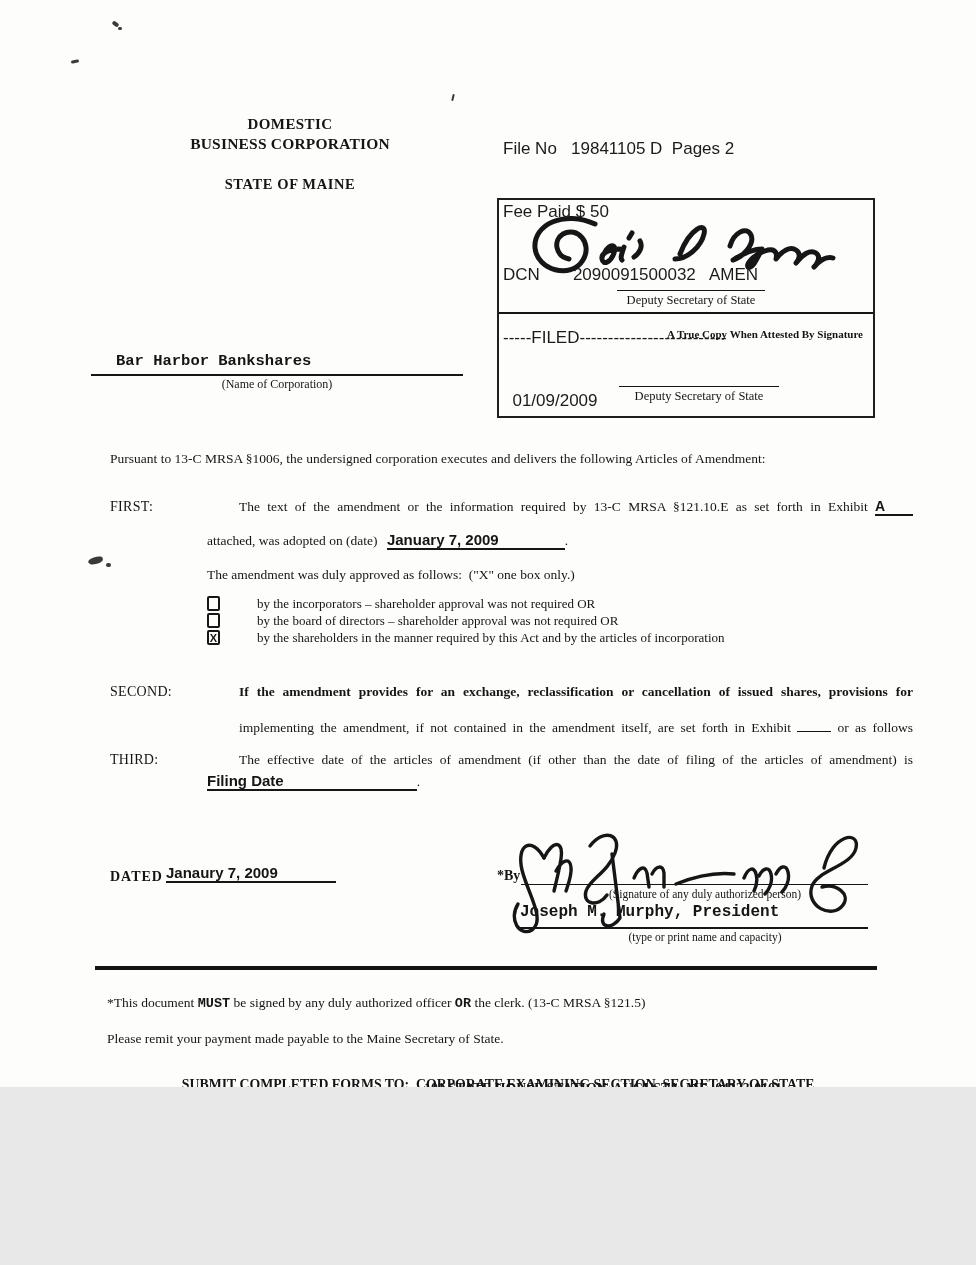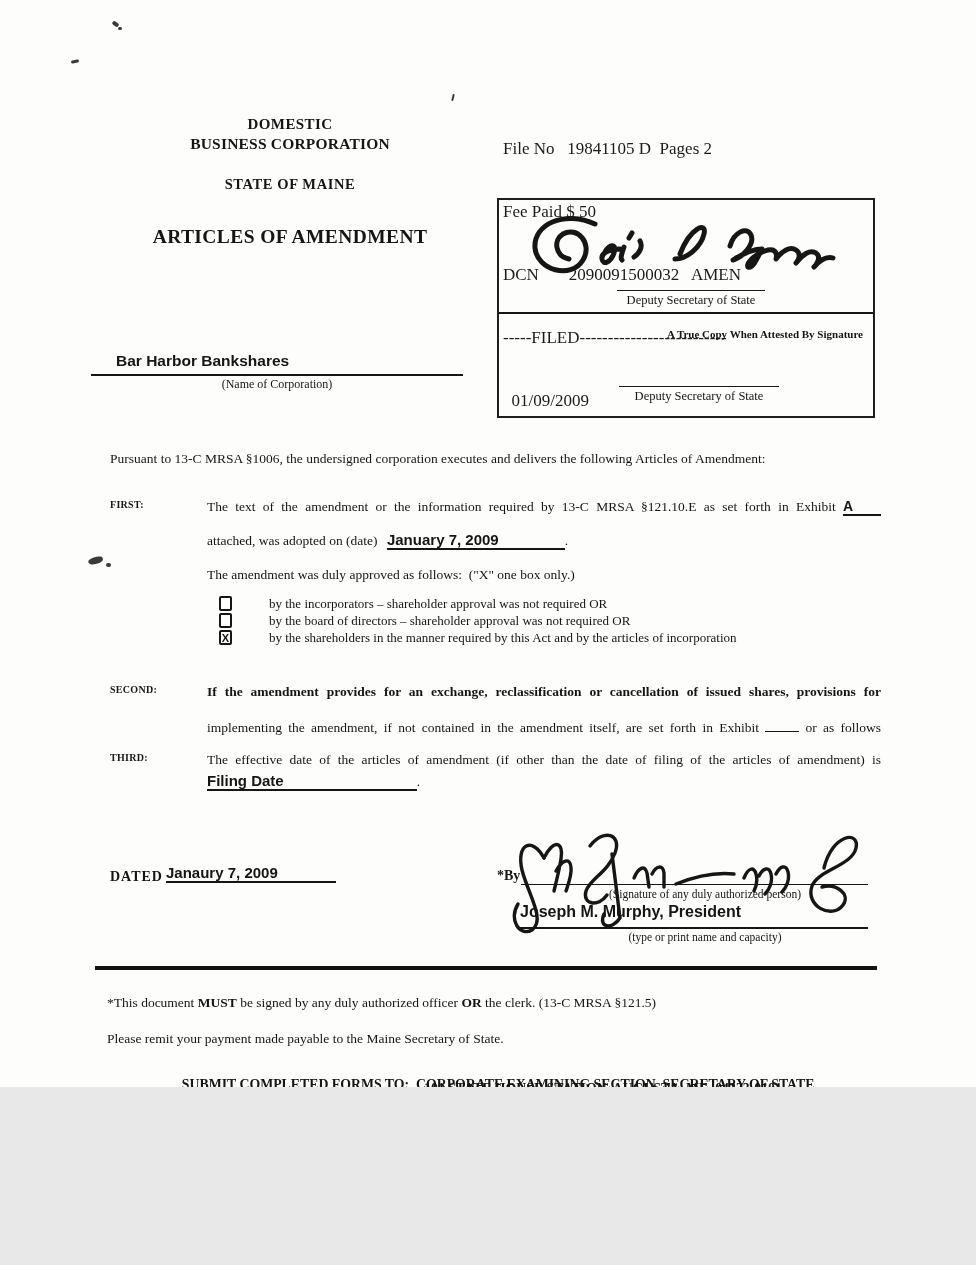--- a/index.html
+++ b/index.html
@@ -13,7 +13,7 @@
   .serif { font-family:"Liberation Serif", serif; }
   .sans  { font-family:"Liberation Sans", sans-serif; }
   .b { font-weight:bold; }
-  .pre { white-space:pre;font-family:Liberation Serif, serif; }
+  .pre { white-space:pre; }
   .prew { white-space:pre-wrap; }
 
   

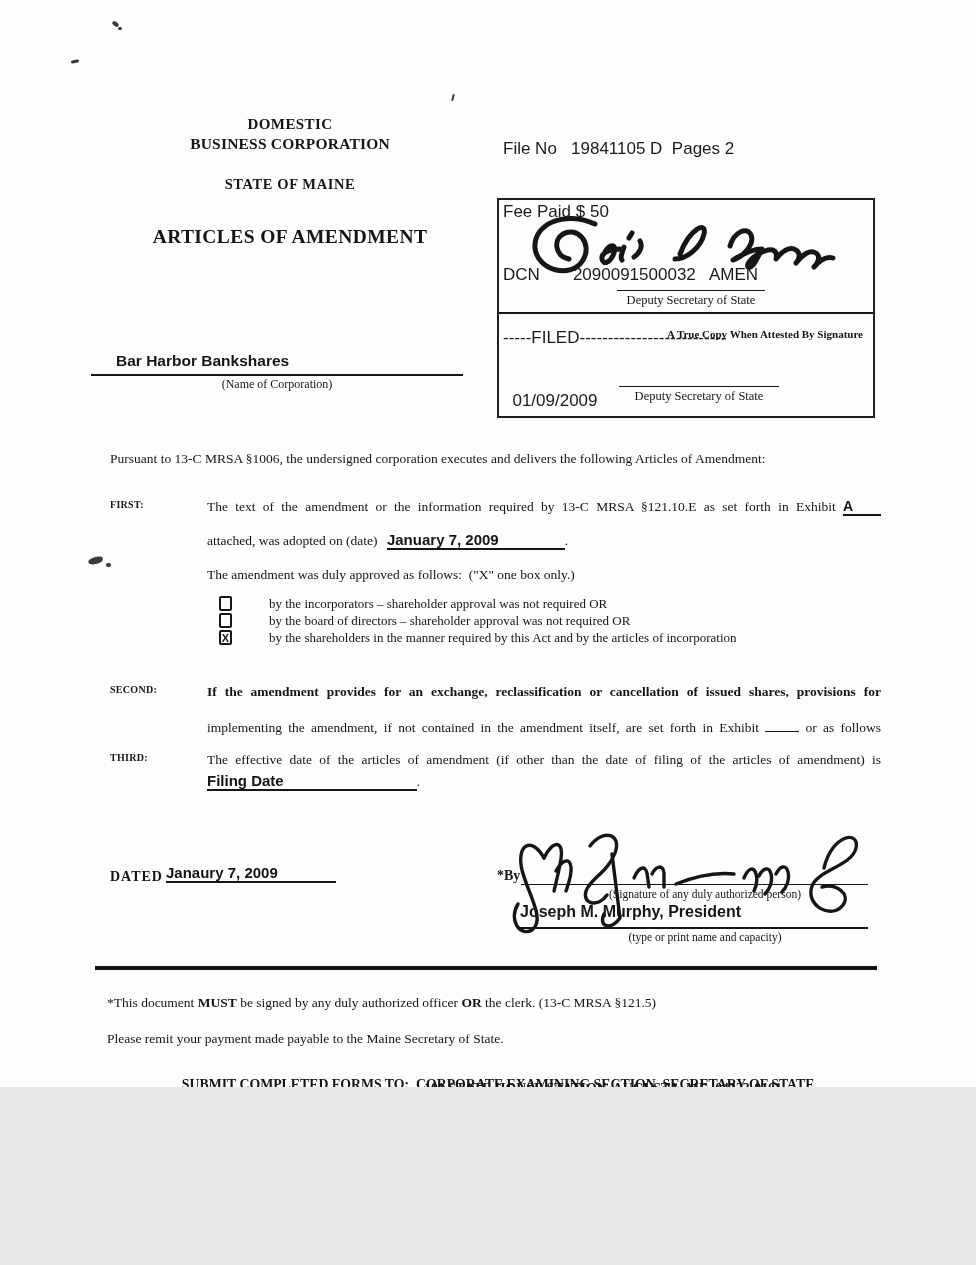--- a/index.html
+++ b/index.html
@@ -96,7 +96,6 @@
     <div class="hdr-l2">BUSINESS CORPORATION</div>
   </div>
   <div class="abs hdr-state">STATE OF MAINE</div>
-  <div class="abs hdr-title">ARTICLES OF AMENDMENT</div>
 
   <div class="abs stamp sans pre">
     <div>File No   19841105 D  Pages 2</div>

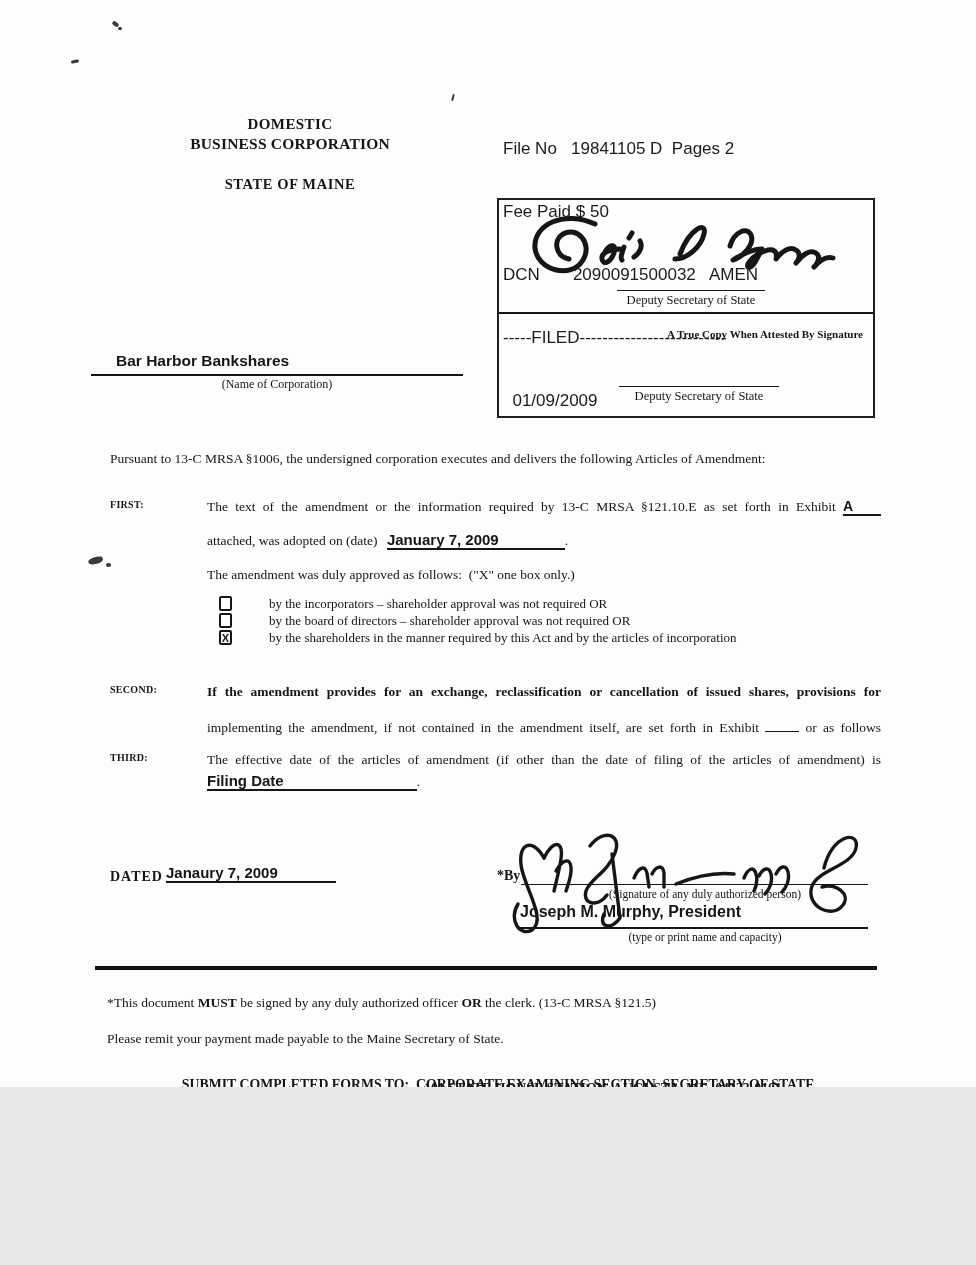--- a/index.html
+++ b/index.html
@@ -12,7 +12,7 @@
   .abs { position:absolute; }
   .serif { font-family:"Liberation Serif", serif; }
   .sans  { font-family:"Liberation Sans", sans-serif; }
-  .b { font-weight:bold; }
+  .b { font-weight:bold;font-family:Liberation Mono, monospace; }
   .pre { white-space:pre; }
   .prew { white-space:pre-wrap; }
 

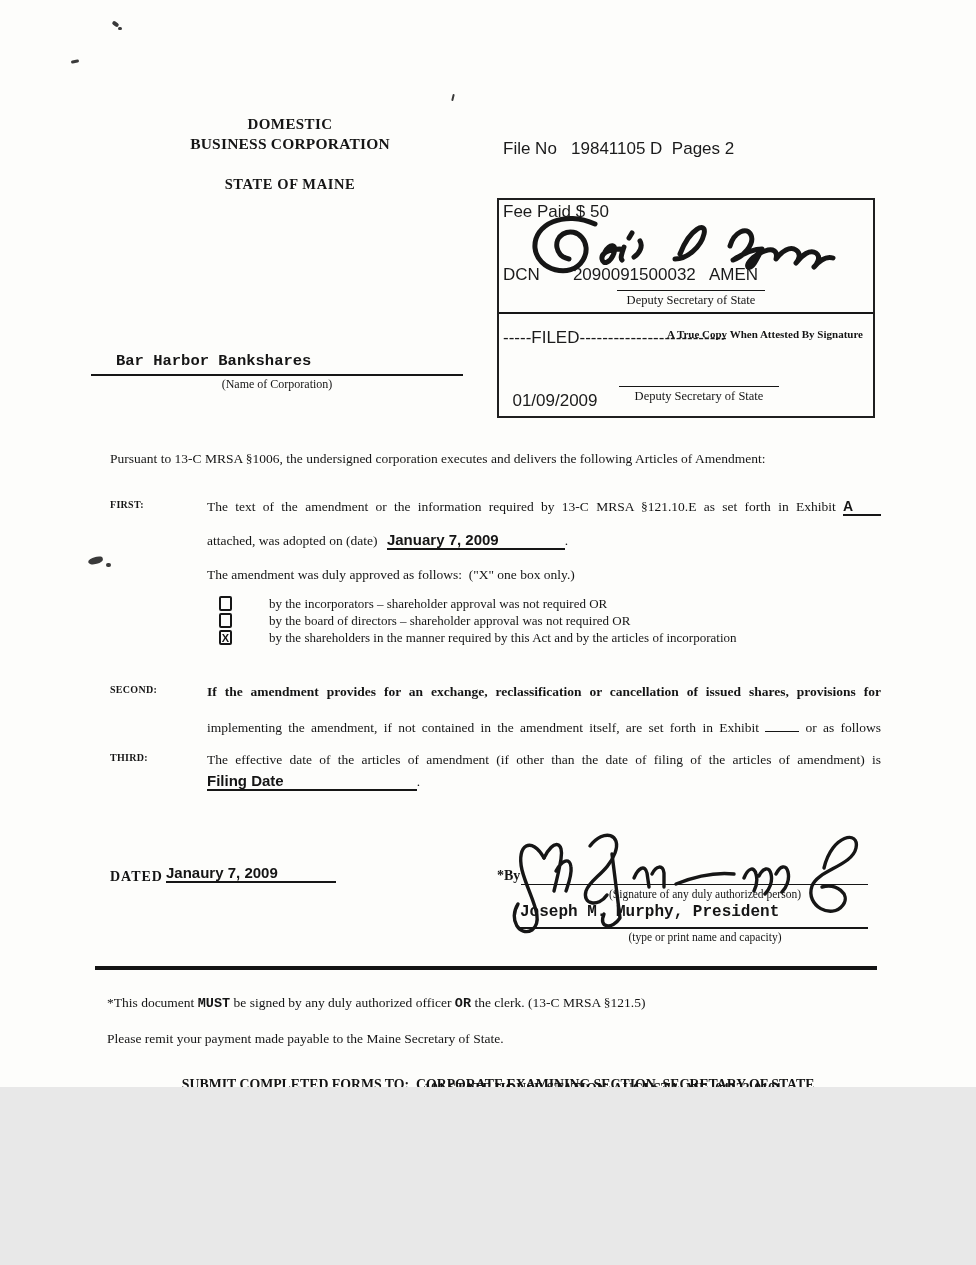--- a/index.html
+++ b/index.html
@@ -46,7 +46,7 @@
 
   
   .intro { left:110px; top:451px; width:780px; font-size:13.5px; }
-  .sec-label { left:110px; font-weight:bold; font-size:10px; letter-spacing:.3px; }
+  .sec-label { left:110px; font-weight:normal; font-size:14px; letter-spacing:.3px; }
   .bodycol { left:207px; width:674px; font-size:13.5px; }
   .jline { text-align:justify; text-align-last:justify; }
   .fillin { font-family:"Liberation Sans", sans-serif; font-weight:bold; font-size:15px; border-bottom:2px solid #161616; display:inline-block; line-height:17px; }

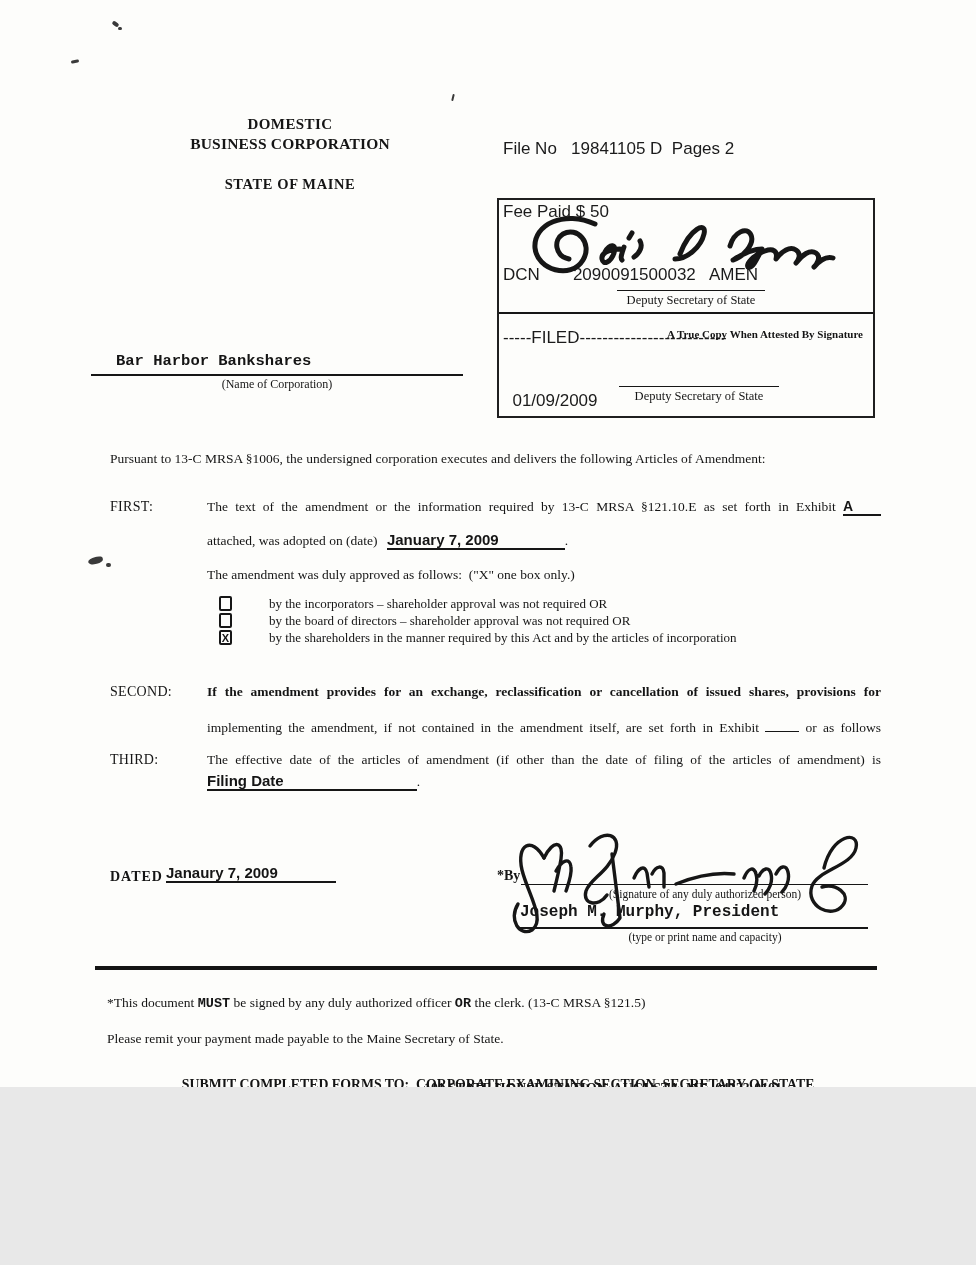--- a/index.html
+++ b/index.html
@@ -48,7 +48,7 @@
   .intro { left:110px; top:451px; width:780px; font-size:13.5px; }
   .sec-label { left:110px; font-weight:normal; font-size:14px; letter-spacing:.3px; }
   .bodycol { left:207px; width:674px; font-size:13.5px; }
-  .jline { text-align:justify; text-align-last:justify; }
+  .jline { text-align:justify; text-align-last:justify;margin-left:32px; }
   .fillin { font-family:"Liberation Sans", sans-serif; font-weight:bold; font-size:15px; border-bottom:2px solid #161616; display:inline-block; line-height:17px; }
   .exhibit { font-family:"Liberation Sans", sans-serif; font-weight:bold; font-size:14px; border-bottom:2px solid #161616; display:inline-block; width:38px; text-align:center; line-height:15px; }
   .blank { display:inline-block; width:34px; border-bottom:1.5px solid #161616; height:13px; }

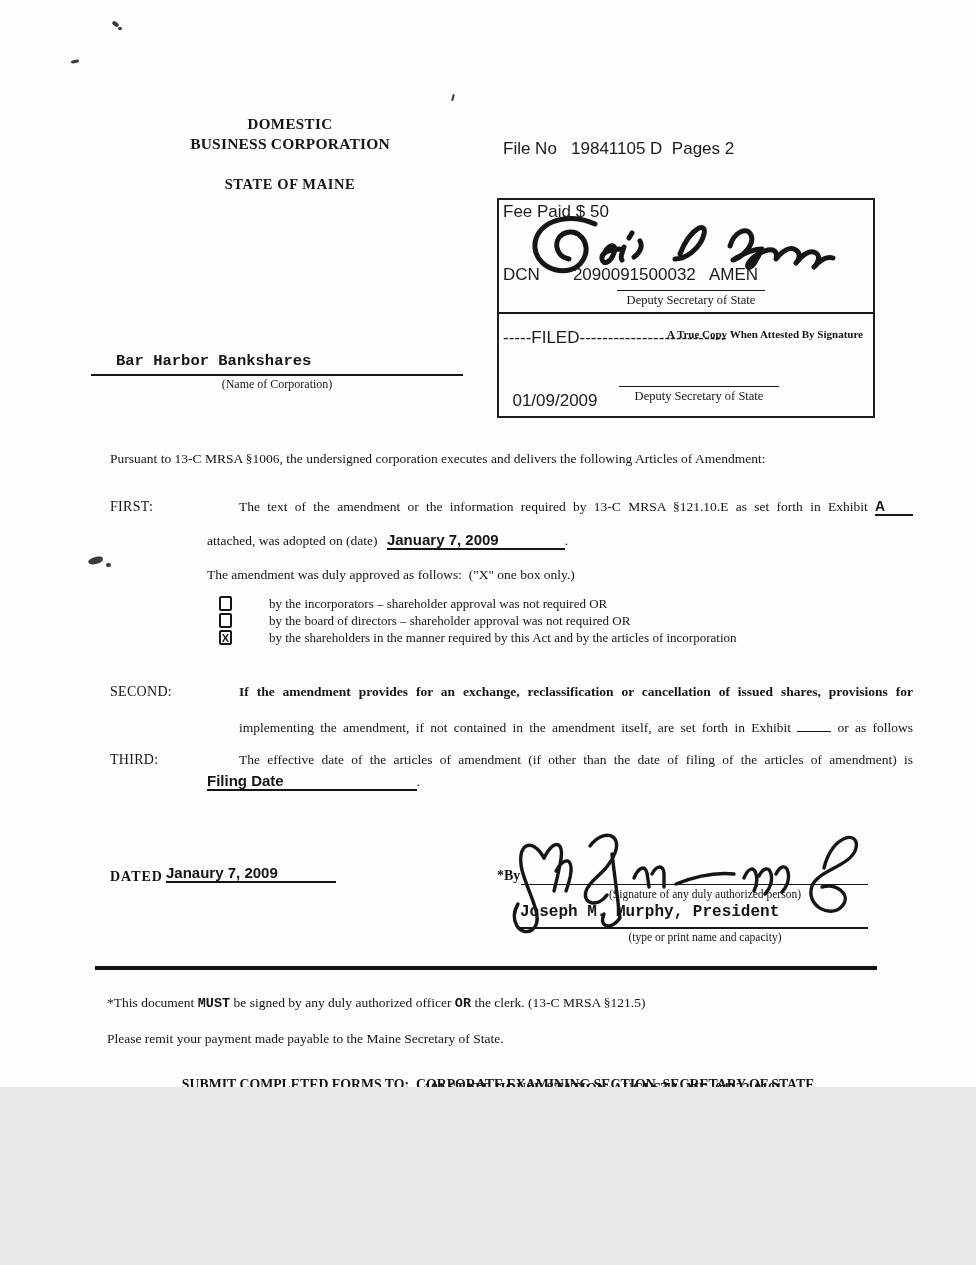--- a/index.html
+++ b/index.html
@@ -54,7 +54,7 @@
   .blank { display:inline-block; width:34px; border-bottom:1.5px solid #161616; height:13px; }
 
   
-  .chk-row { left:207px; display:flex; align-items:flex-start;margin-left:12px; }
+  .chk-row { left:207px; display:flex; align-items:flex-start; }
   .chk-box { width:13px; height:15px; border:2px solid #161616; border-radius:2px; flex:0 0 auto;
              font-family:"Liberation Sans", sans-serif; font-weight:bold; font-size:11px; line-height:12px; text-align:center; }
   .chk-label { margin-left:37px; font-size:13px; line-height:15px; white-space:nowrap; }

